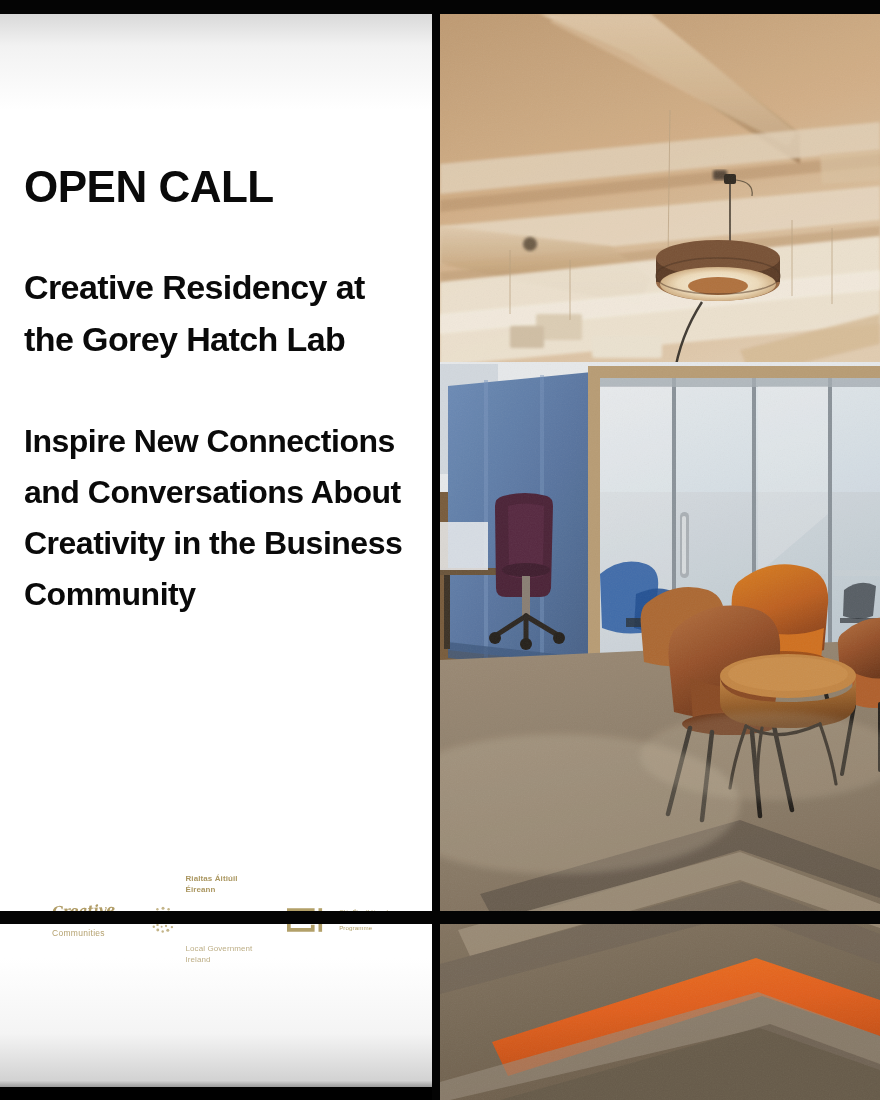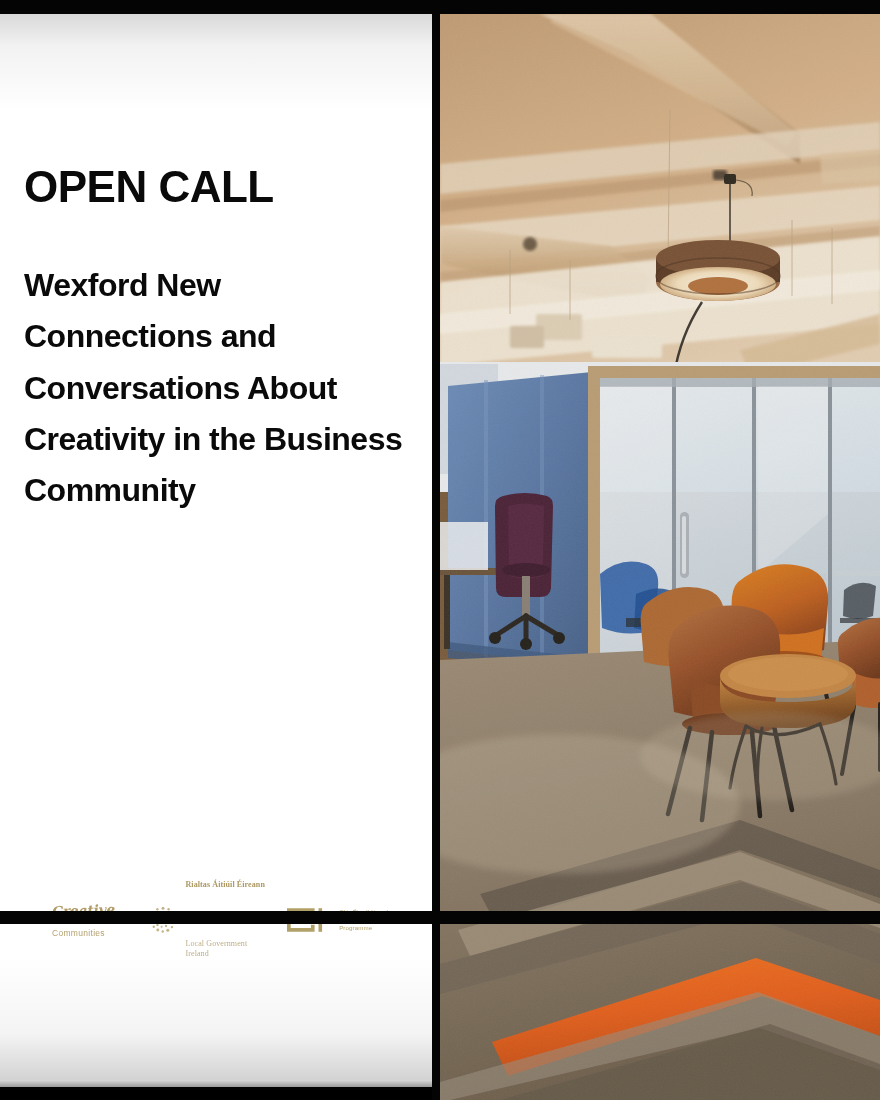--- a/index.html
+++ b/index.html
@@ -148,6 +148,7 @@
     <div id="text-stack">
       <div class="h-open-call">OPEN CALL</div>
 
+      <div class="h-sub">Creative Residency at the Gorey Hatch Lab</div>
 
       <div class="h-body">Wexford New Connections and Conversations About Creativity in the Business Community</div>
     </div>

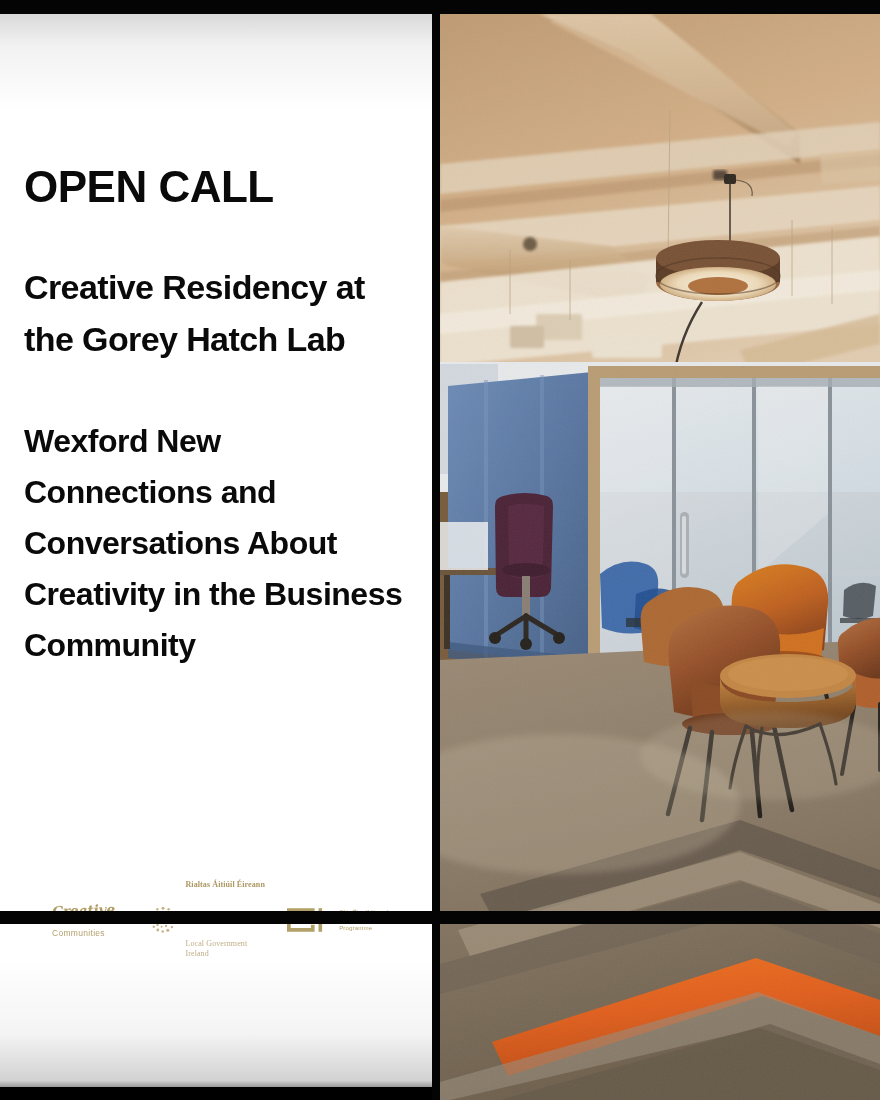--- a/index.html
+++ b/index.html
@@ -150,7 +150,7 @@
 
       <div class="h-sub">Creative Residency at the Gorey Hatch Lab</div>
 
-      <div class="h-body">Wexford New Connections and Conversations About Creativity in the Business Community</div>
+      <div class="h-body">Inspire New Connections and Conversations About Creativity in the Business Community</div>
     </div>
 
     <div id="funder-row">

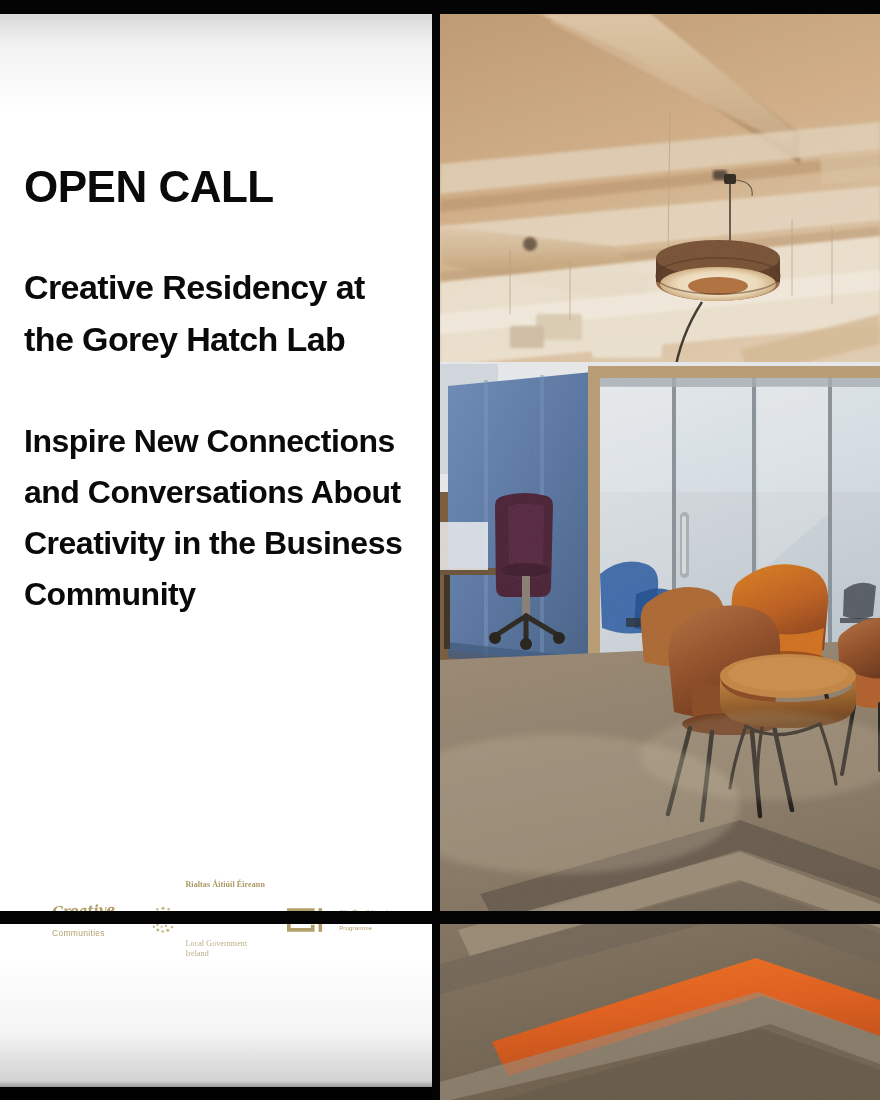--- a/index.html
+++ b/index.html
@@ -93,7 +93,7 @@
   
   #logo-lgi { display:flex; align-items:center; gap:7px; width:126px; }
   .lgi-dots { width:30px; height:30px; flex:0 0 30px; }
-  .lgi-text { line-height:1.35;font-family:Liberation Serif, serif; }
+  .lgi-text { line-height:1.35; }
   .lgi-l1 { font-size:8px; font-weight:bold; color:#ab9761; letter-spacing:0.1px; }
   .lgi-l2 { font-size:8px; color:#bdae86; letter-spacing:0.1px;margin-top:48px; }
 

